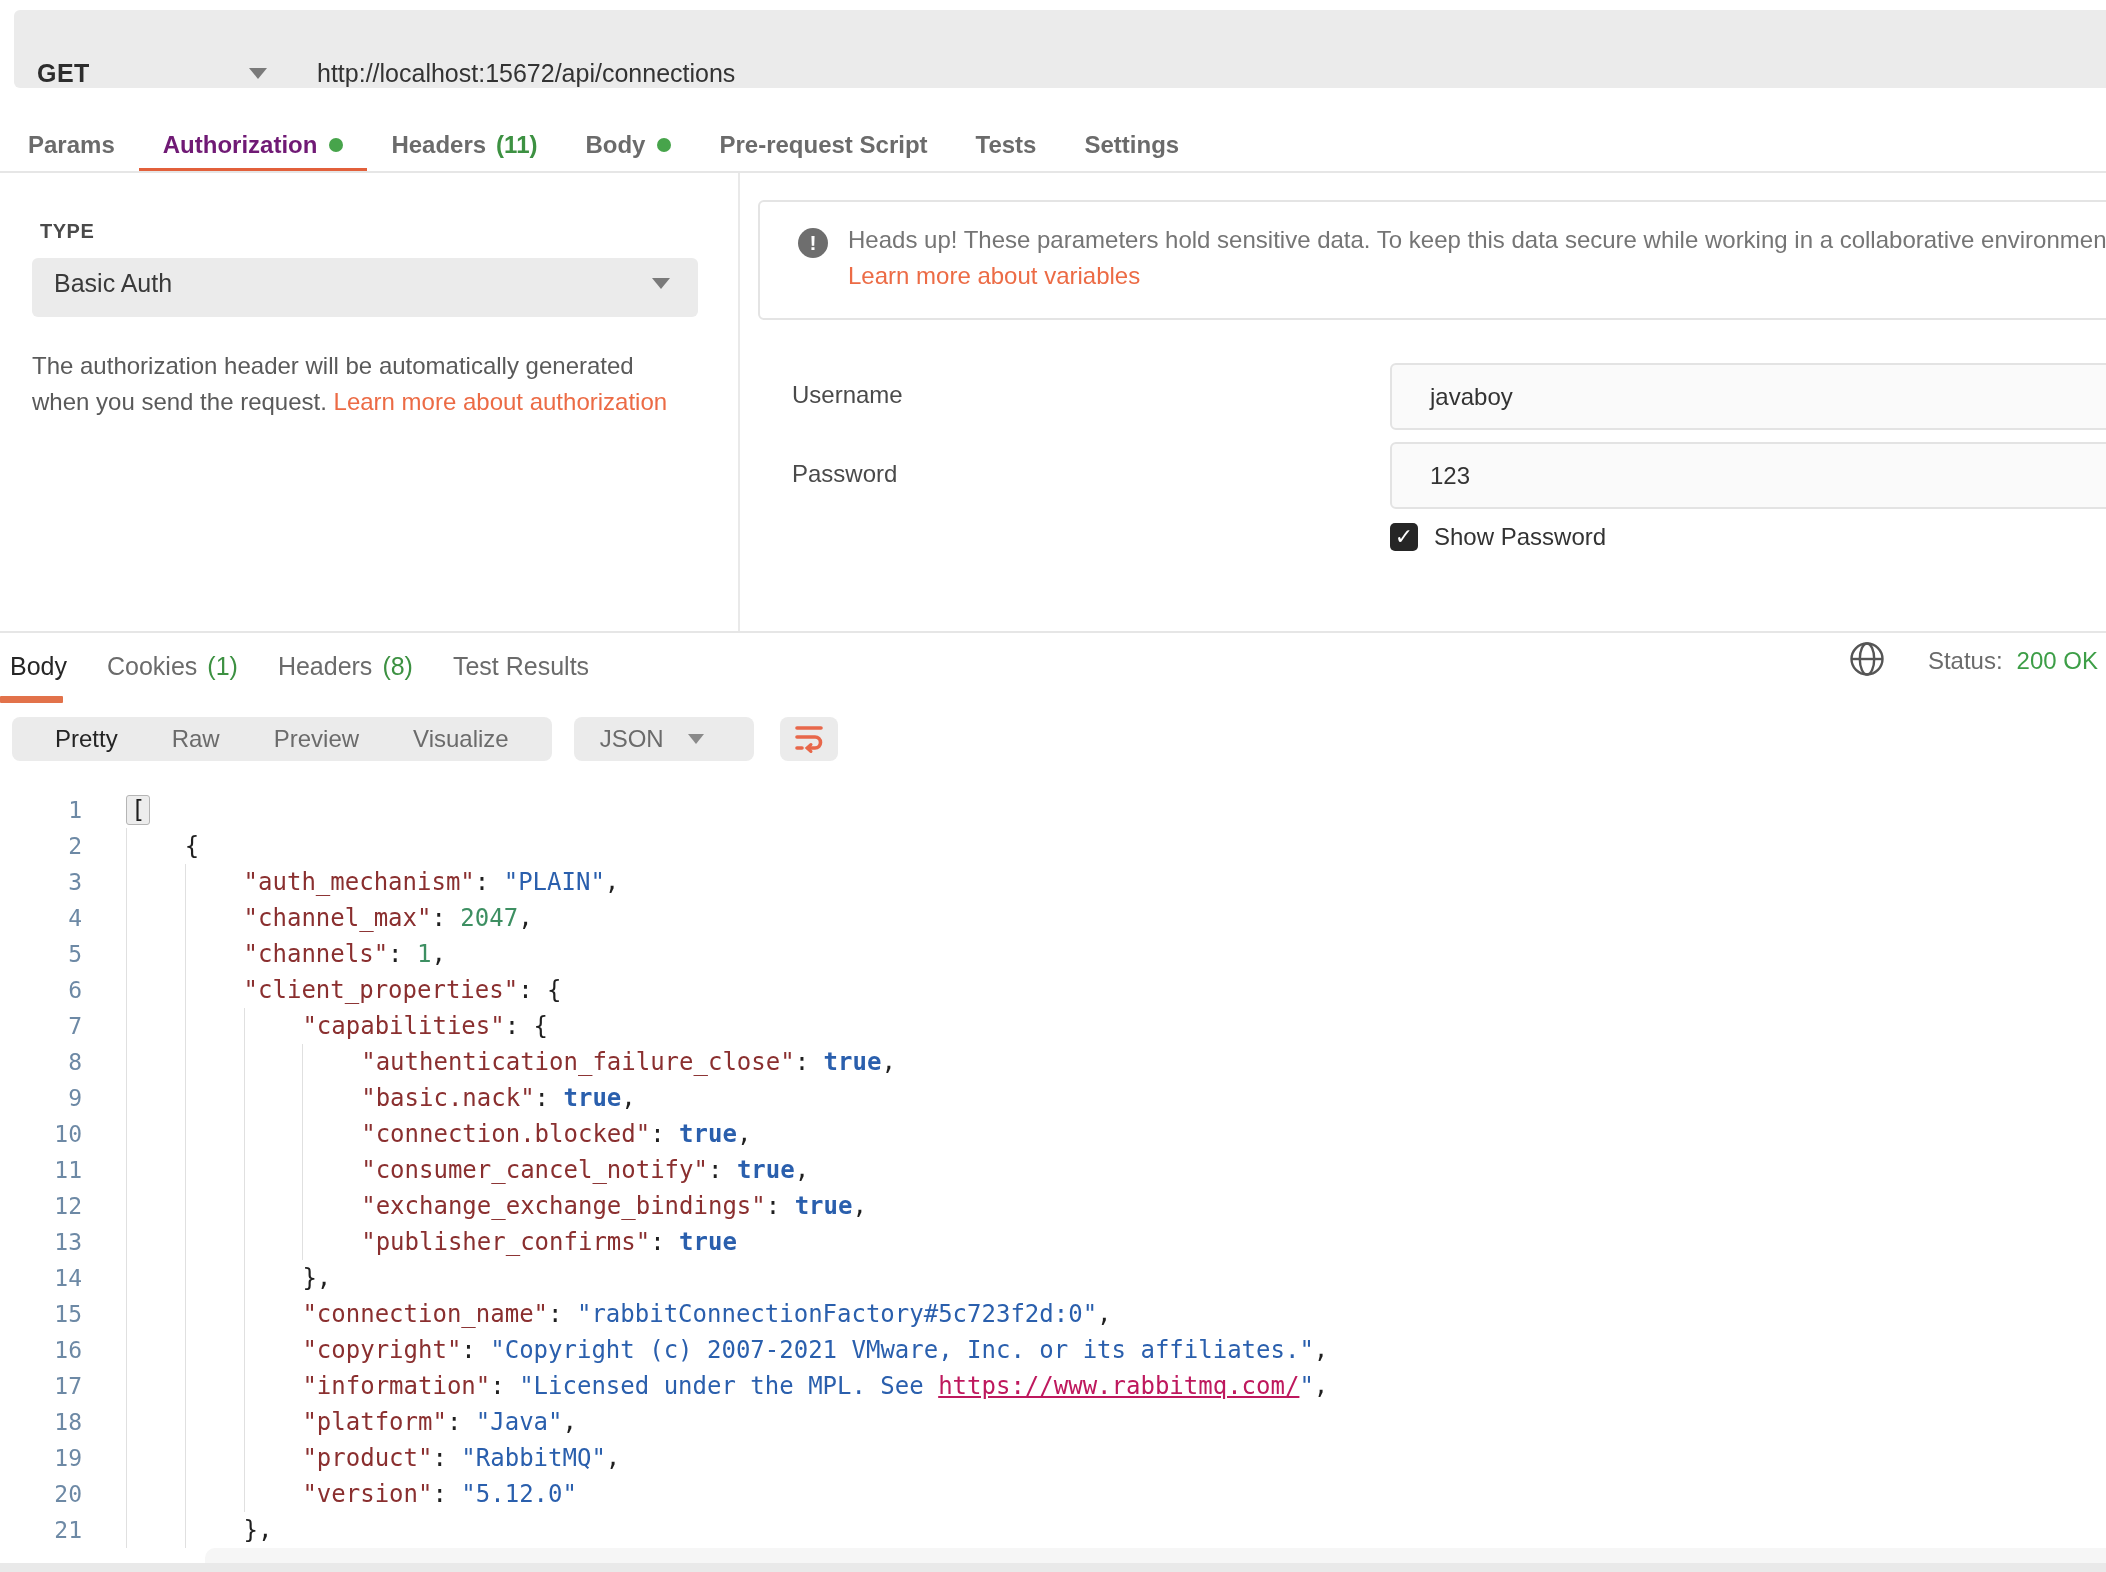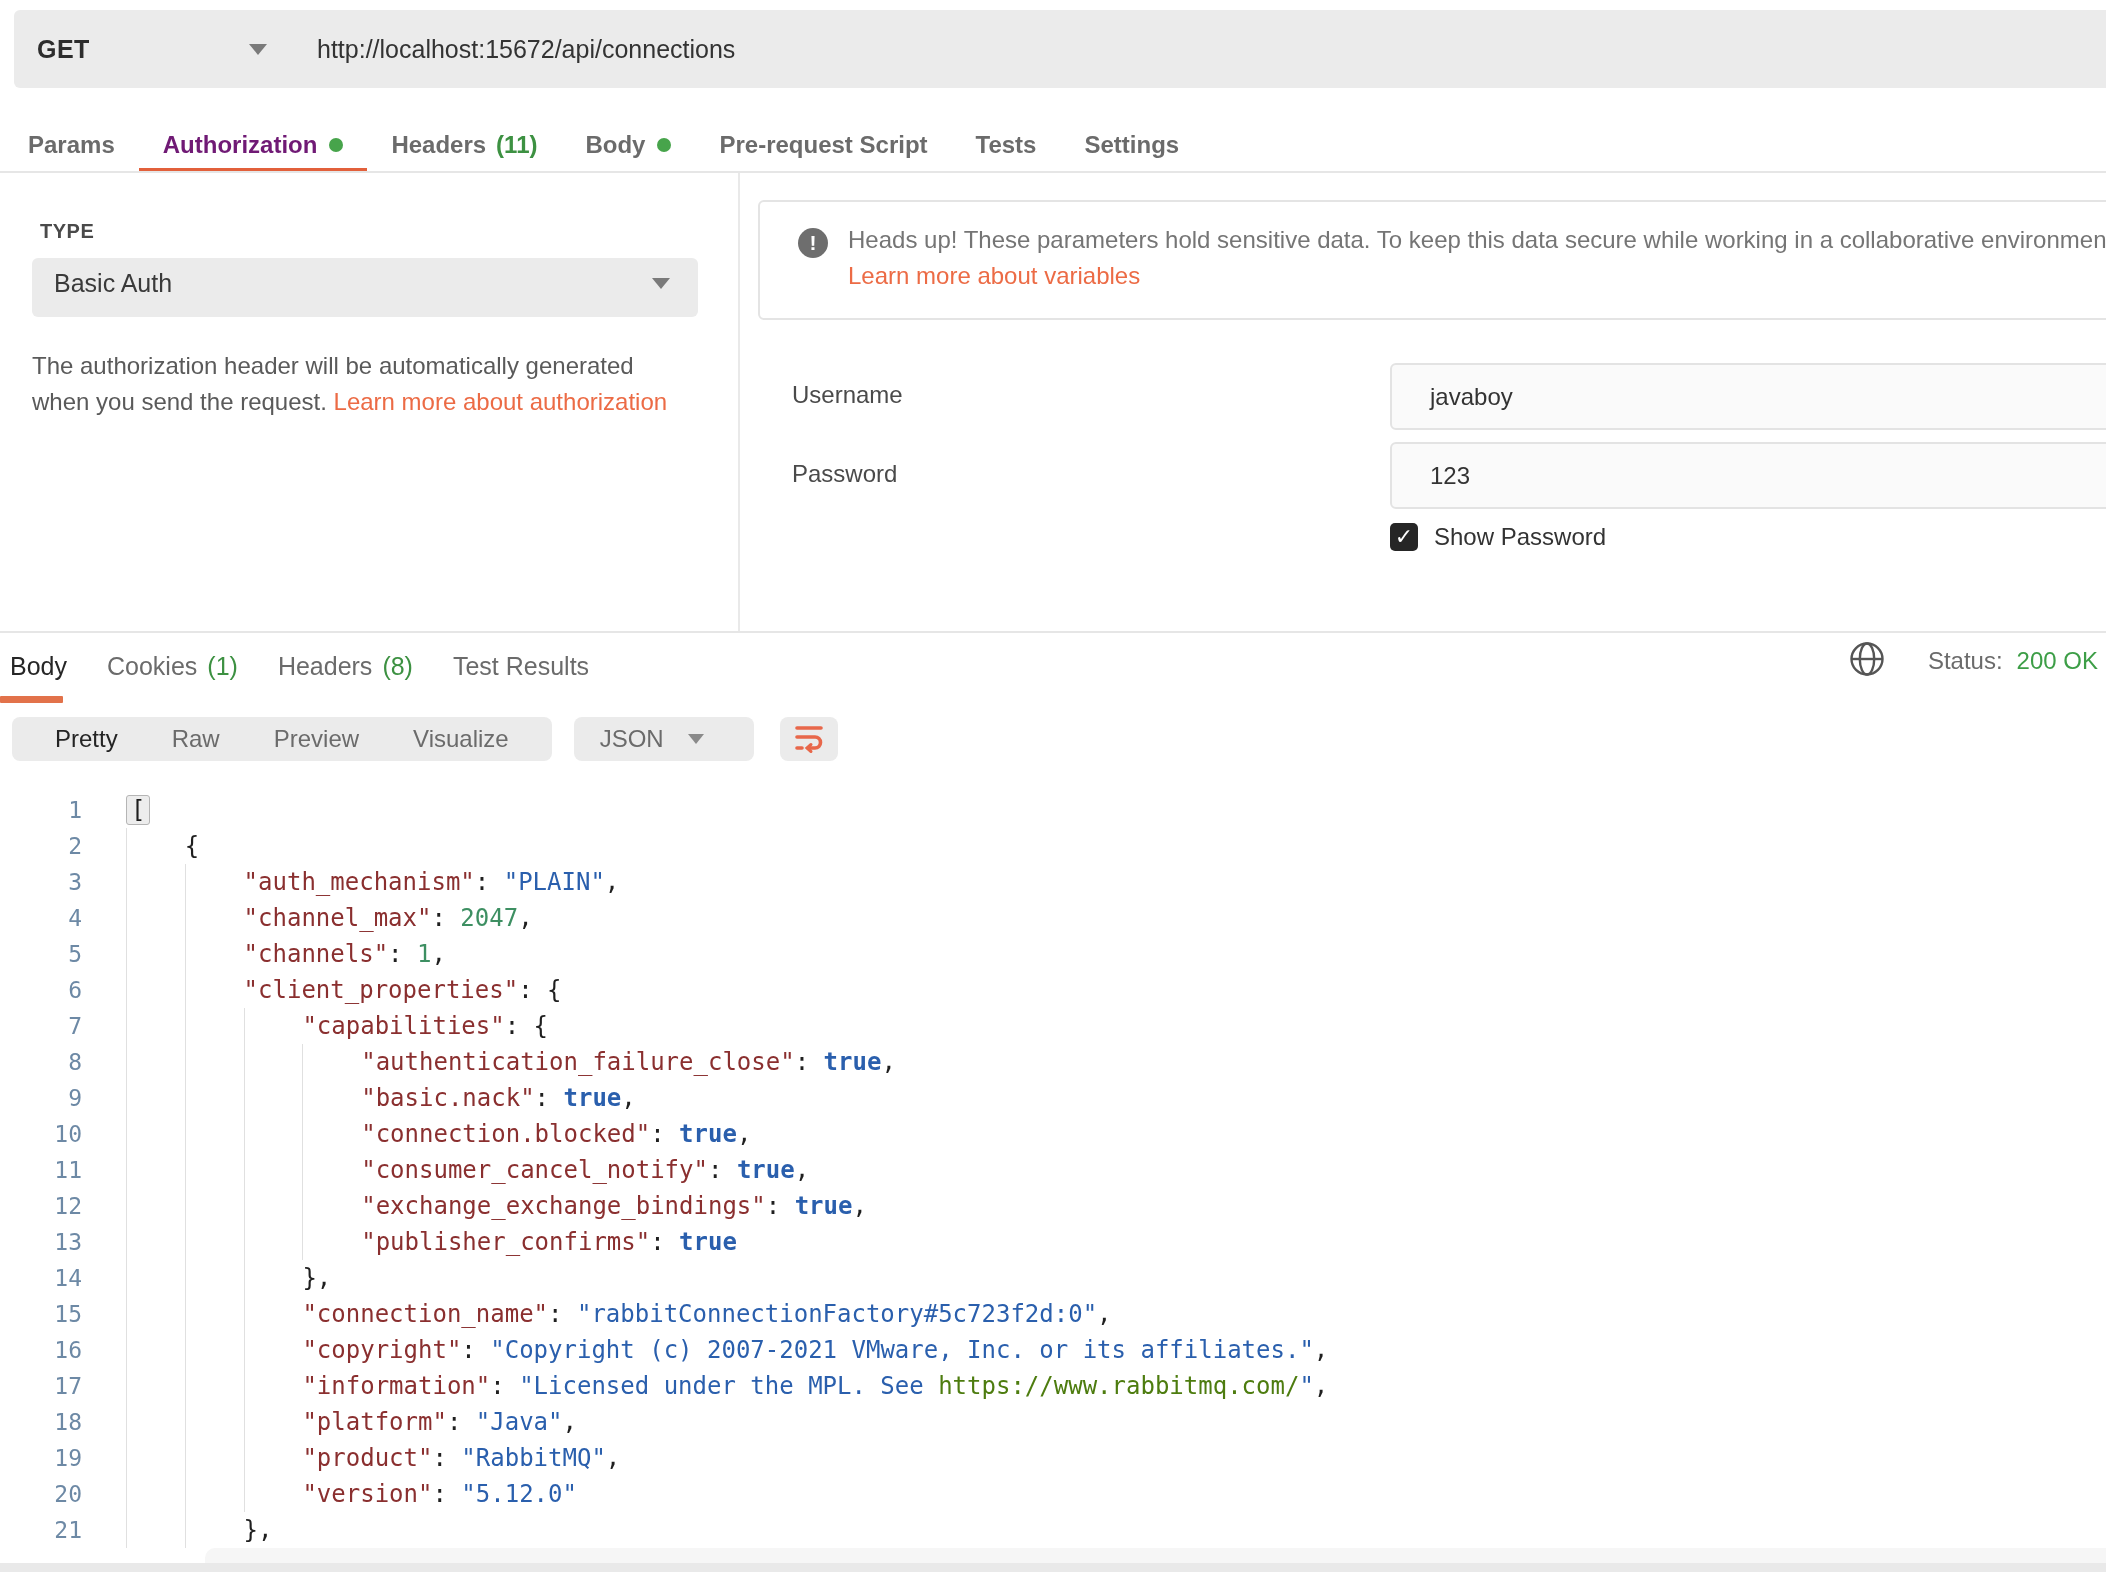--- a/index.html
+++ b/index.html
@@ -9,7 +9,7 @@
   }
   
   .url-bar{position:absolute;left:14px;top:10px;right:0;height:78px;background:#ebebeb;
-    border-radius:6px 0 0 6px;display:flex;align-items:center;}
+    border-radius:6px 0 0 6px;display:flex;align-items:flex-end;}
   .method-box{width:230px;display:flex;align-items:center;justify-content:space-between;
     padding:0 24px 0 23px;cursor:pointer;}
   .method-label{font-size:25px;font-weight:bold;color:#2d2d2d;letter-spacing:.5px;}

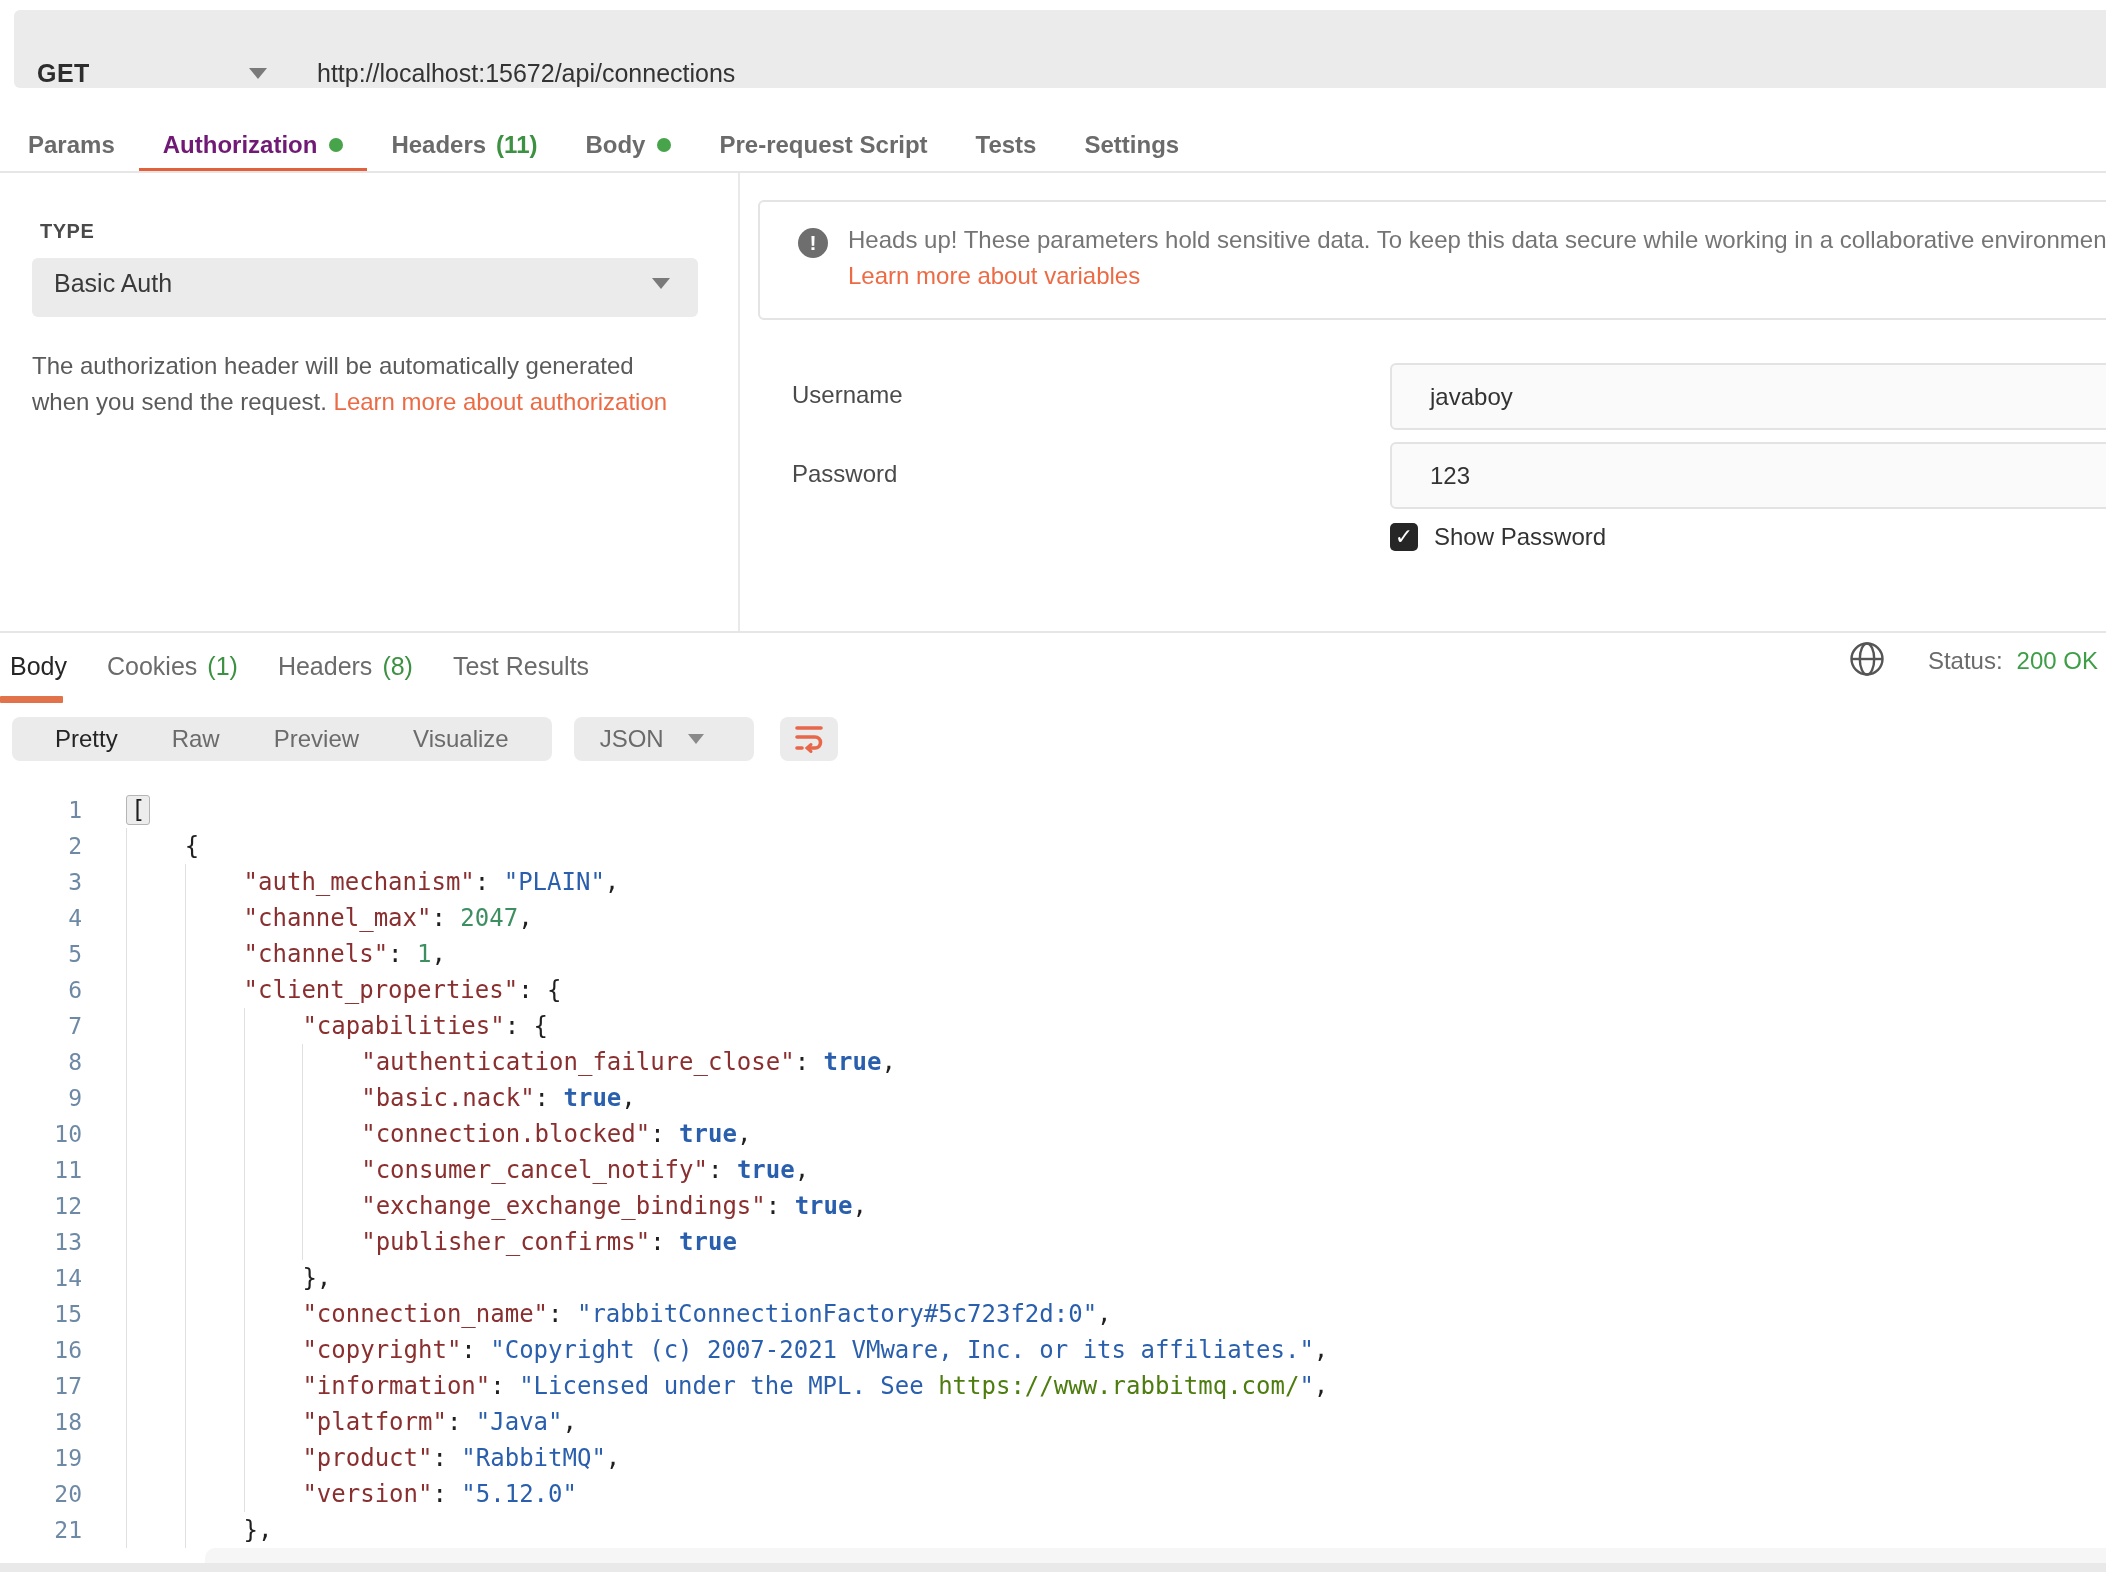--- a/index.html
+++ b/index.html
@@ -83,7 +83,7 @@
   .tok-num{color:#3d8f62;}
   .tok-bool{color:#2a5fad;font-weight:bold;}
   .tok-punc{color:#1f1f1f;}
-  .tok-link{color:#4d7c0f;cursor:pointer;}
+  .tok-link{color:#be185d;text-decoration:underline;cursor:pointer;}
   .tok-hl{background:#ededed;border:1px solid #b5b5b5;border-radius:3px;padding:0 4px;color:#1f1f1f;}
   
   .hscroll-thumb{position:absolute;left:205px;right:0;top:1548px;height:24px;background:#f6f6f6;border-radius:10px 0 0 0;}

